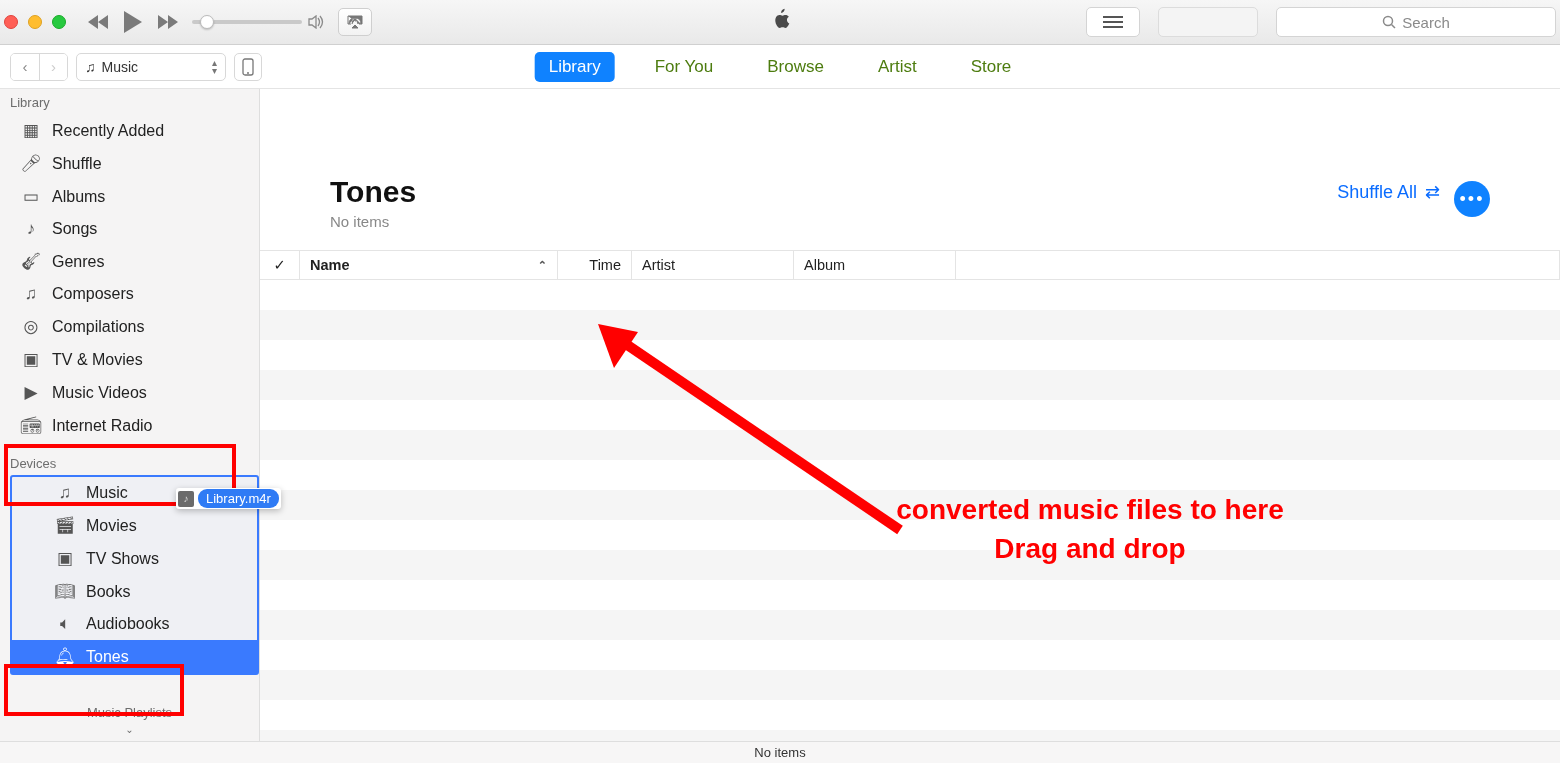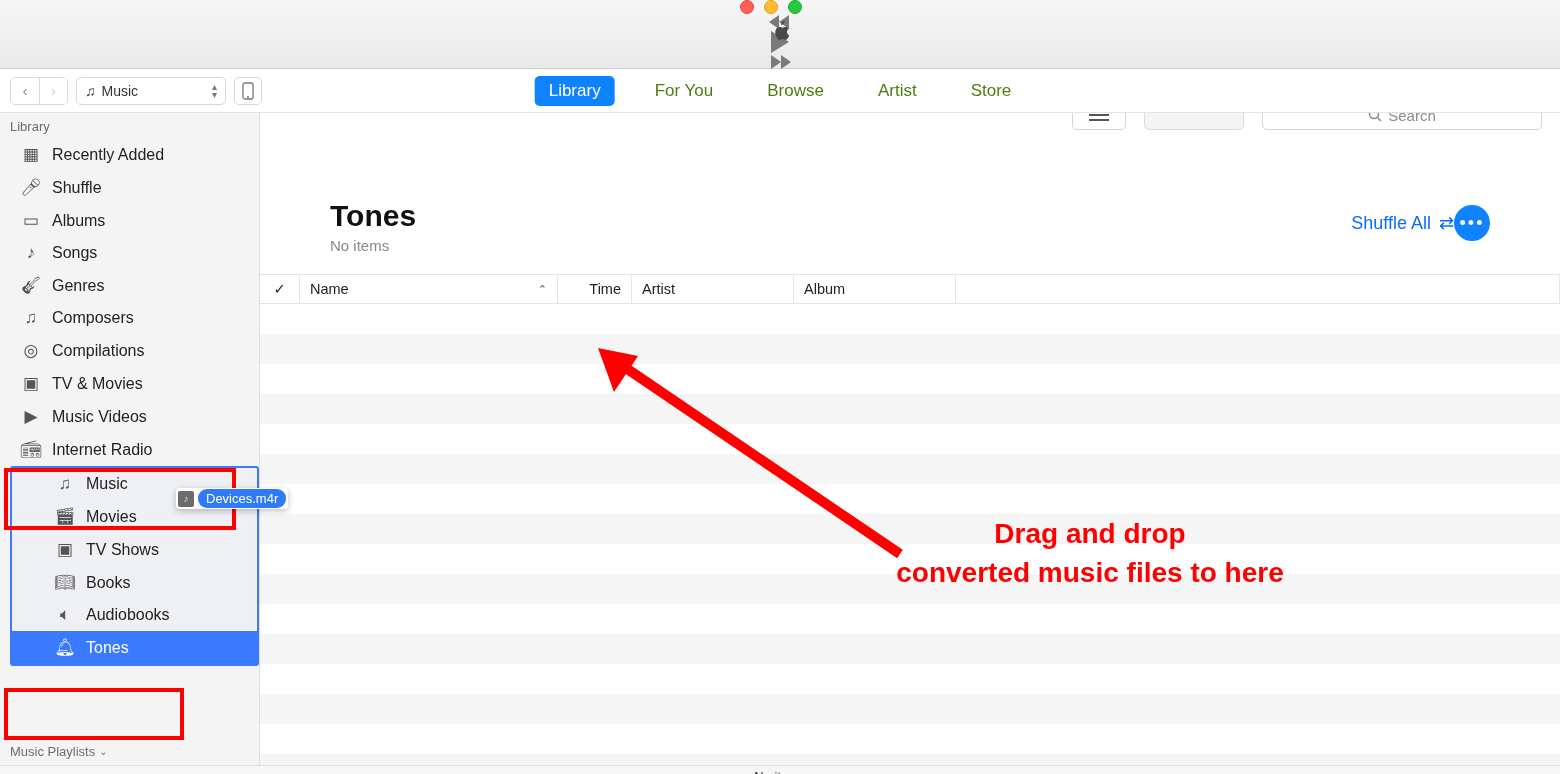--- a/index.html
+++ b/index.html
@@ -6,7 +6,7 @@
 html, body { width: 1560px; height: 774px; overflow: hidden; background: #fff; }
 
 
-.titlebar { height: 69px; background: linear-gradient(#f6f6f6, #e9e9e9); border-bottom: 1px solid #d0d0d0; display: flex; align-items: center; padding: 0 18px; position: relative; flex-direction: column; }
+.titlebar { height: 45px; background: linear-gradient(#f6f6f6, #e9e9e9); border-bottom: 1px solid #d0d0d0; display: flex; align-items: center; padding: 0 4px; position: relative; }
 .traffic { display: flex; gap: 10px; margin-right: 18px; }
 .traffic span { width: 14px; height: 14px; border-radius: 50%; display: block; }
 .tl-close { background: #ff5f56; border: 1px solid #e0443e; }

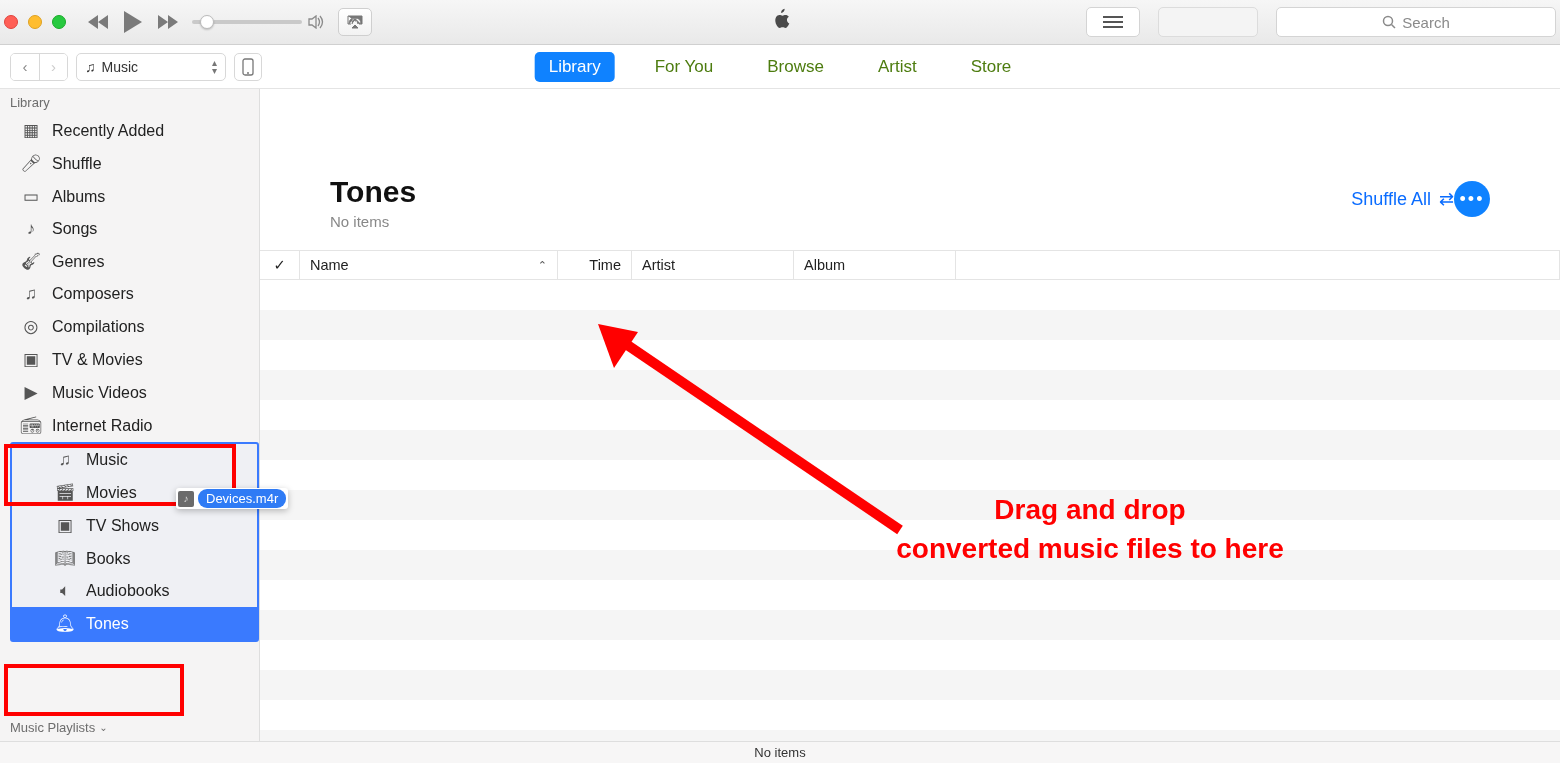--- a/index.html
+++ b/index.html
@@ -61,7 +61,7 @@
 .content-head { padding: 86px 70px 20px; display:flex; align-items:flex-start; }
 .content-head h1 { font-size: 30px; font-weight: 700; color: #111; }
 .content-head .sub { color:#888; font-size:15px; margin-top:4px; }
-.content-head .right { margin-left:auto; display:flex; align-items:center; margin-top:6px; }
+.content-head .right { margin-left:auto; display:flex; align-items:flex-start; gap:14px; margin-top:6px; }
 .shuffle-link { color:#0a6cff; font-size:18px; display:flex; align-items:center; gap:8px; cursor:pointer; }
 .more-btn { width:36px; height:36px; border-radius:50%; background:#0f82ff; color:#fff; display:flex; align-items:center; justify-content:center; font-size:18px; letter-spacing:2px; cursor:pointer; }
 .col-headers { display:flex; border-top:1px solid #e4e4e4; border-bottom:1px solid #e4e4e4; font-size:14.5px; color:#222; height:30px; align-items:center; }

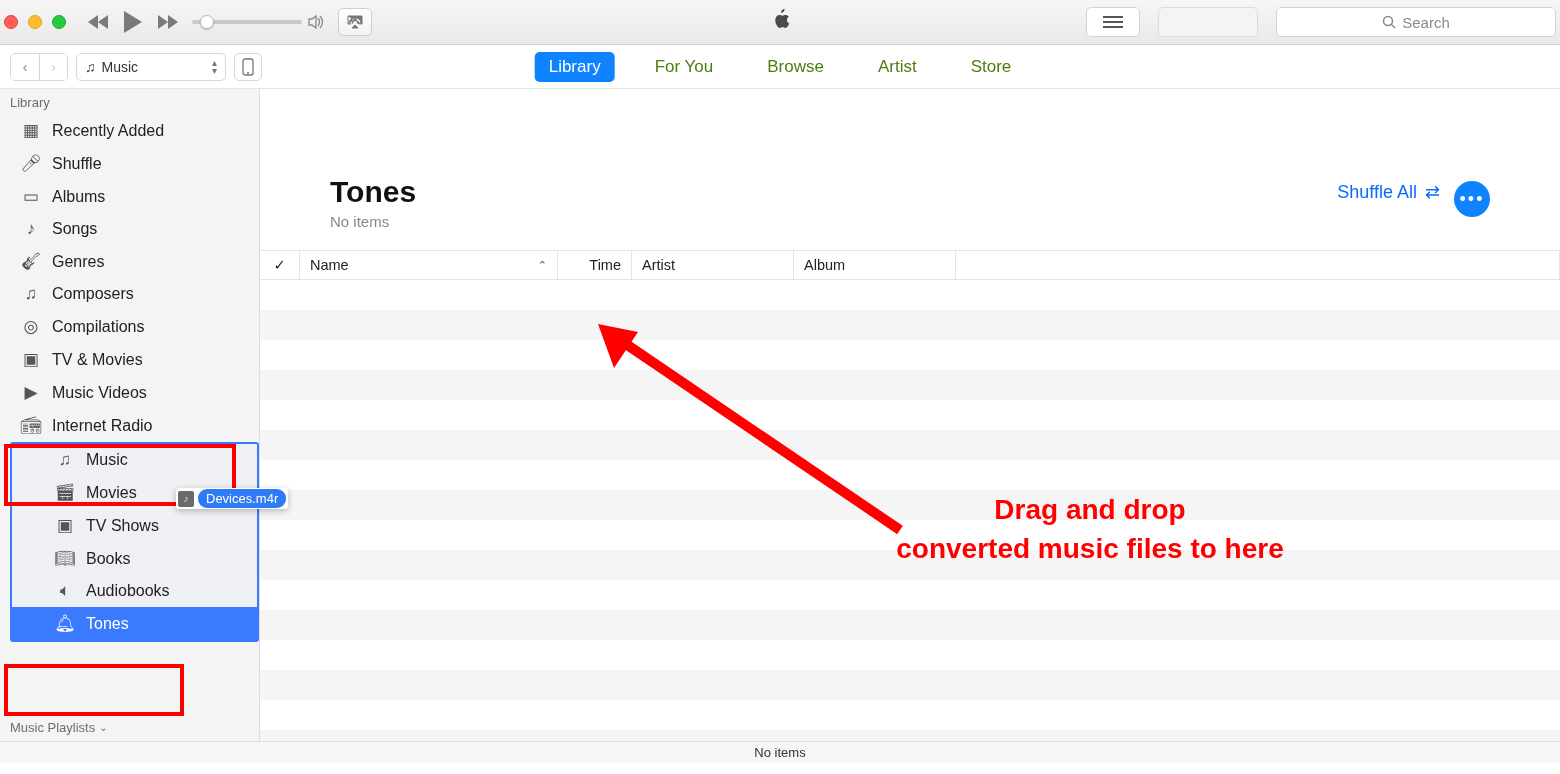--- a/index.html
+++ b/index.html
@@ -67,7 +67,7 @@
 .col-headers { display:flex; border-top:1px solid #e4e4e4; border-bottom:1px solid #e4e4e4; font-size:14.5px; color:#222; height:30px; align-items:center; }
 .col-headers > div { padding: 0 10px; border-right:1px solid #e4e4e4; height:100%; display:flex; align-items:center; }
 .col-check { width:40px; justify-content:center; }
-.col-name { flex: 0 0 258px; font-weight:400; justify-content:space-between; }
+.col-name { flex: 0 0 258px; font-weight:700; justify-content:space-between; }
 .col-time { flex: 0 0 74px; justify-content:flex-end; }
 .col-artist { flex: 0 0 162px; }
 .col-album { flex: 0 0 162px; }

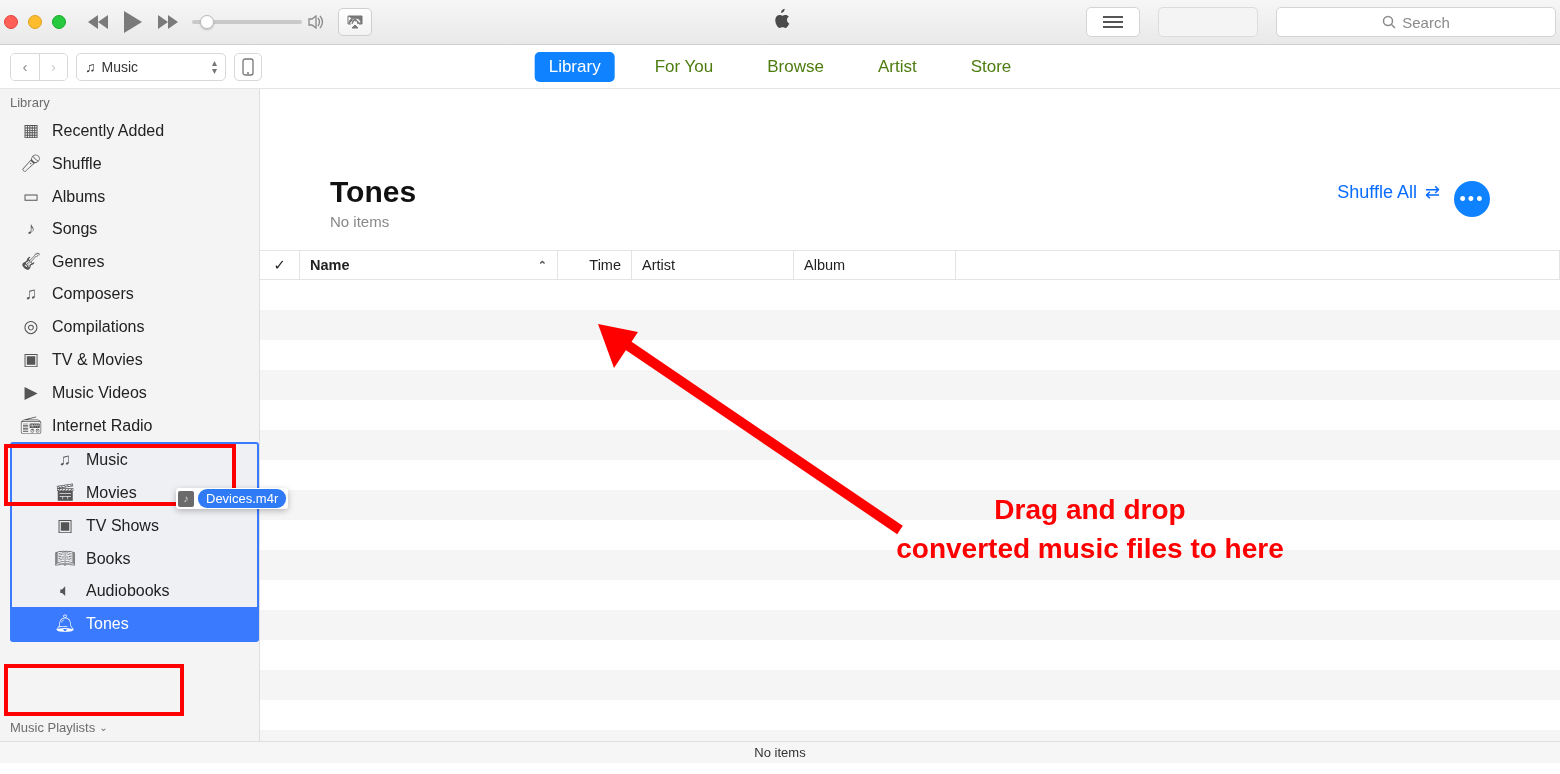--- a/index.html
+++ b/index.html
@@ -215,6 +215,7 @@
         <span>Internet Radio</span>
       </div>
 
+    <div class="sb-header" style="margin-top:8px;">Devices</div>
 
     <div class="device-tree-highlight">
       <div class="sb-item sb-sub">

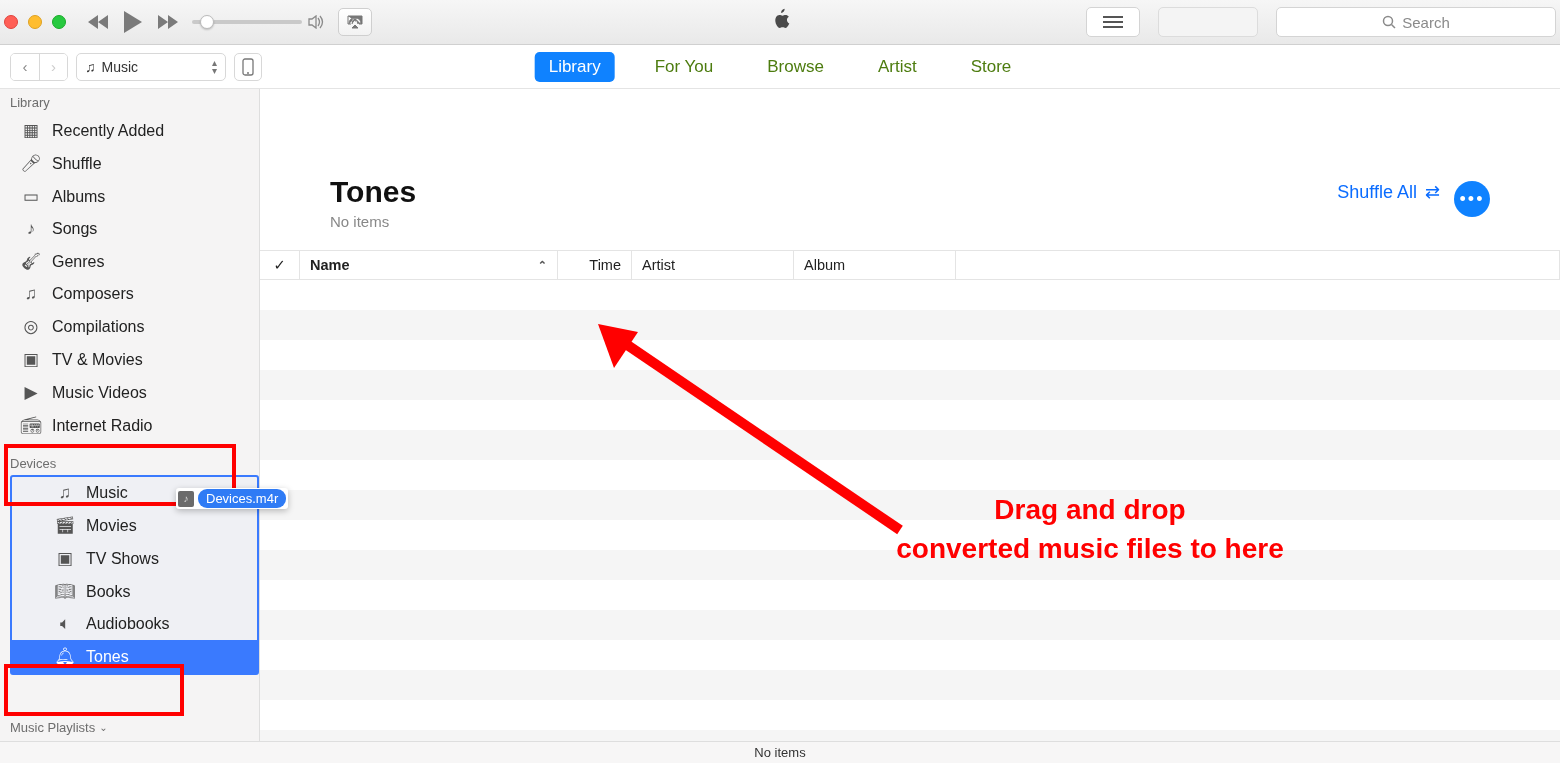--- a/index.html
+++ b/index.html
@@ -256,7 +256,7 @@
 
   <div class="drag-chip">
     <span class="ficon">♪</span>
-    <span class="fname">Devices.m4r</span>
+    <span class="fname">Library.m4r</span>
   </div>
 
   <div class="main">

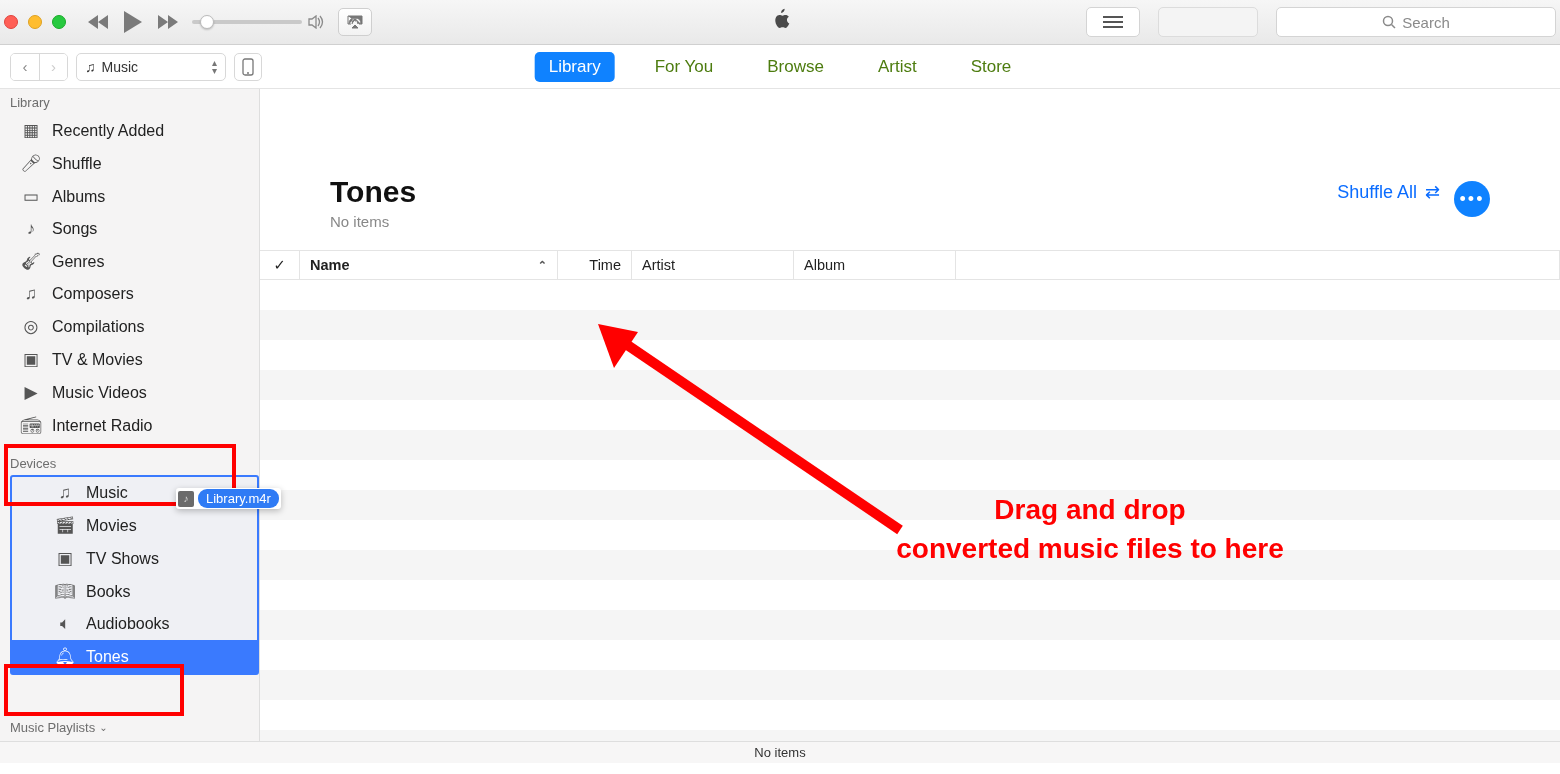--- a/index.html
+++ b/index.html
@@ -291,8 +291,8 @@
         <polygon points="18,4 58,12 34,48" fill="#ff0000"></polygon>
       </svg>
       <div class="anno-text" style="left:550px; top:210px; width:560px;">
+        <div>converted music files to here</div>
         <div>Drag and drop</div>
-        <div>converted music files to here</div>
       </div>
     </div>
   </div>

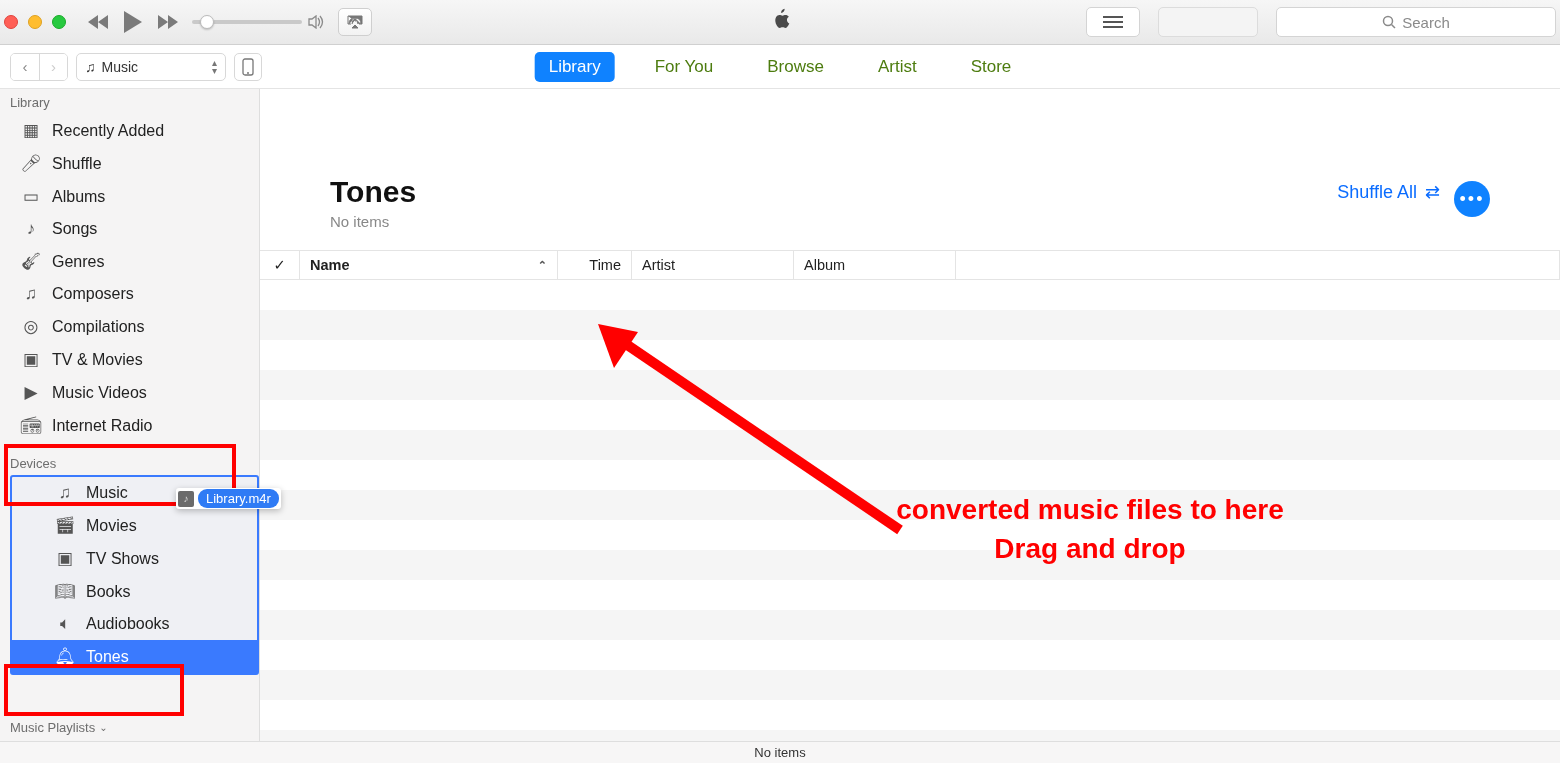--- a/index.html
+++ b/index.html
@@ -49,7 +49,7 @@
 .sb-item.selected { background:#3a7afe; color:#fff; }
 .sb-item.selected .icon { color:#fff; }
 .sb-spacer { flex: 1; }
-.sb-playlists { font-size:13px; color:#6d6d6d; padding: 6px 10px; display:flex; align-items:center; gap:4px; }
+.sb-playlists { font-size:13px; color:#6d6d6d; padding: 6px 10px; display:flex; align-items:center; gap:4px;flex-direction:column; }
 .red-box-devices { position:absolute; border: 4px solid #ff0000; pointer-events:none; }
 .device-tree-highlight { border: 2px solid #3a7afe; margin: 0 0 0 10px; border-radius: 3px; background: rgba(58,122,254,0.03); }
 .drag-chip { position:absolute; left:176px; top:488px; display:flex; align-items:center; gap:4px; background:#fff; padding:1px 2px; border-radius:3px; box-shadow:0 2px 6px rgba(0,0,0,.25); font-size:13px; z-index:50; }

